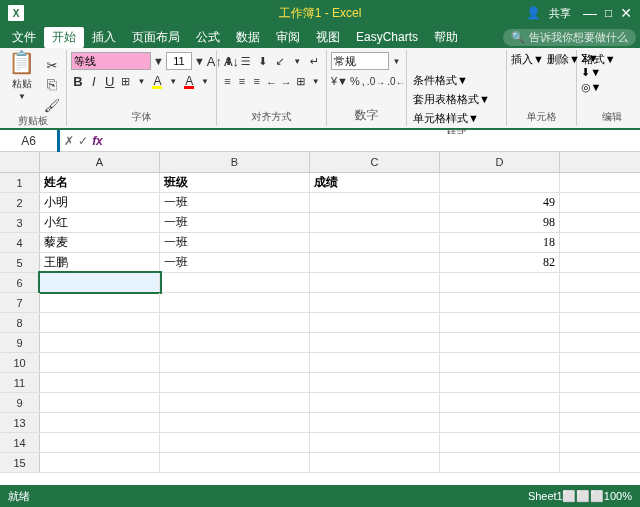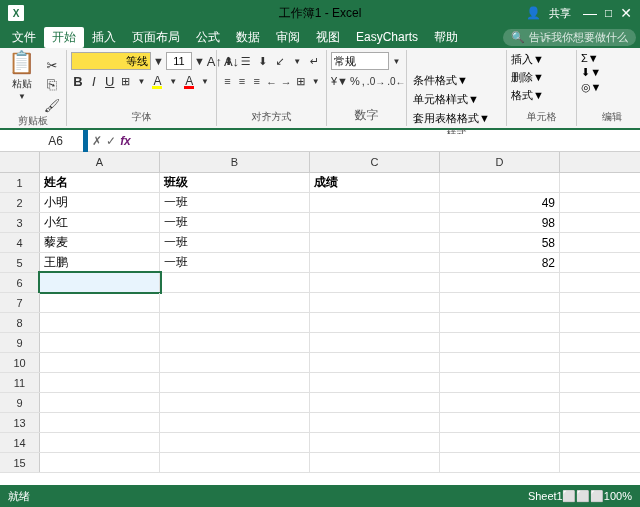--- a/index.html
+++ b/index.html
@@ -206,7 +206,7 @@
   <div class="title-bar-left">
     <div class="title-bar-icon">X</div>
   </div>
-  <div class="title-bar-text" style="position:absolute;left:50%;transform:translateX(-50%);font-size:12px;color:#000000;">工作簿1 - Excel</div>
+  <div class="title-bar-text" style="position:absolute;left:50%;transform:translateX(-50%);font-size:12px;color:#fde047;">工作簿1 - Excel</div>
   <div style="display:flex;align-items:center;gap:8px;">
     <span style="color:white;font-size:12px;">👤</span>
     <span style="color:white;font-size:11px;cursor:pointer;">共享</span>

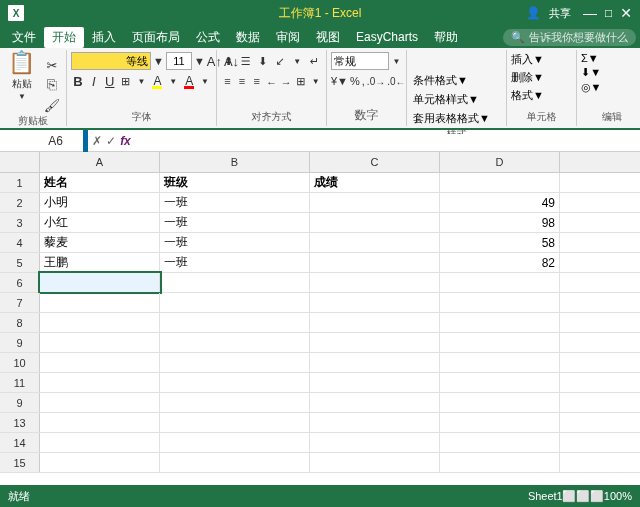--- a/index.html
+++ b/index.html
@@ -42,8 +42,7 @@
       border: 1px solid #aaa;
       font-size: 11px;
       padding: 0 2px;
-      background: #fde047;
-      text-align: right;
+      background: #f9a8d4;
     }
     .font-size-box {
       width: 28px;

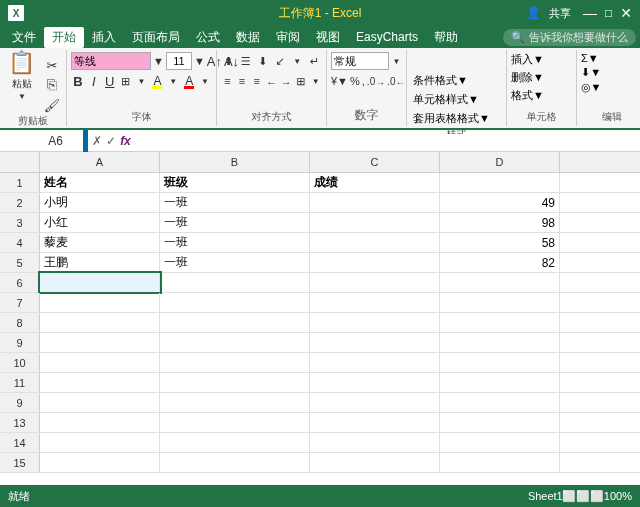--- a/index.html
+++ b/index.html
@@ -331,7 +331,7 @@
   </div>
 
   <div class="group-wrapper" style="padding:2px 4px;min-width:70px;">
-    <div style="display:flex;flex-direction:column;gap:3px;flex:1;">
+    <div style="display:flex;flex-direction:row;gap:3px;flex:1;">
       <div style="font-size:11px;cursor:pointer;white-space:nowrap;">插入▼</div>
       <div style="font-size:11px;cursor:pointer;white-space:nowrap;">删除▼</div>
       <div style="font-size:11px;cursor:pointer;white-space:nowrap;">格式▼</div>

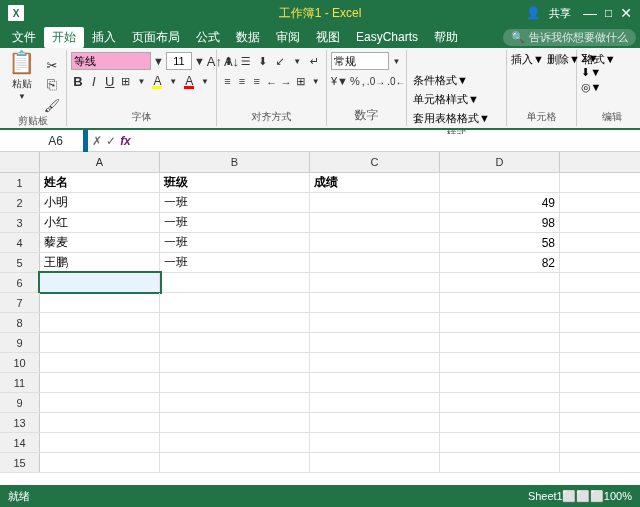--- a/index.html
+++ b/index.html
@@ -324,8 +324,8 @@
   <div class="group-wrapper" style="padding:2px 4px;min-width:100px;">
     <div style="display:flex;flex-direction:column;gap:2px;flex:1;">
       <div style="font-size:11px;cursor:pointer;padding:1px 2px;border-radius:2px;white-space:nowrap;margin-top:20px;">条件格式▼</div>
+      <div style="font-size:11px;cursor:pointer;padding:1px 2px;border-radius:2px;white-space:nowrap;">套用表格格式▼</div>
       <div style="font-size:11px;cursor:pointer;padding:1px 2px;border-radius:2px;white-space:nowrap;">单元格样式▼</div>
-      <div style="font-size:11px;cursor:pointer;padding:1px 2px;border-radius:2px;white-space:nowrap;">套用表格格式▼</div>
     </div>
     <div style="font-size:10px;color:#555;text-align:center;">样式</div>
   </div>

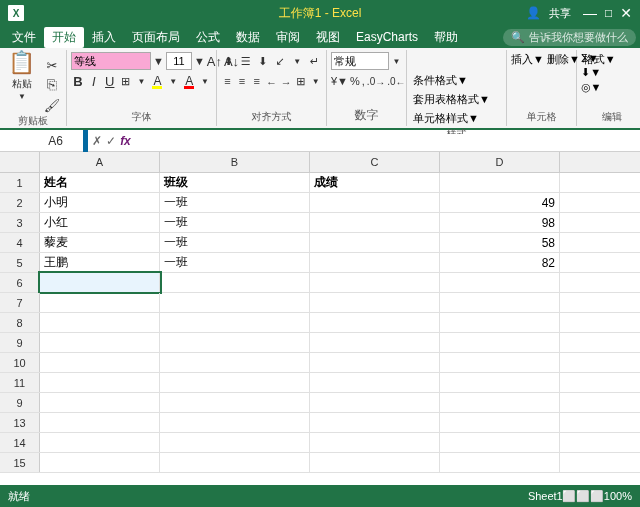--- a/index.html
+++ b/index.html
@@ -75,13 +75,12 @@
     .cell-ref-box {
       width: 60px;
       height: 22px;
-      border-right: 5px solid #0369a1;
+      border-right: 3px solid #0369a1;
       display: flex;
       align-items: center;
       justify-content: center;
       font-size: 12px;
       color: #333;
-      margin-left: 28px;
     }
     .formula-icons {
       display: flex;

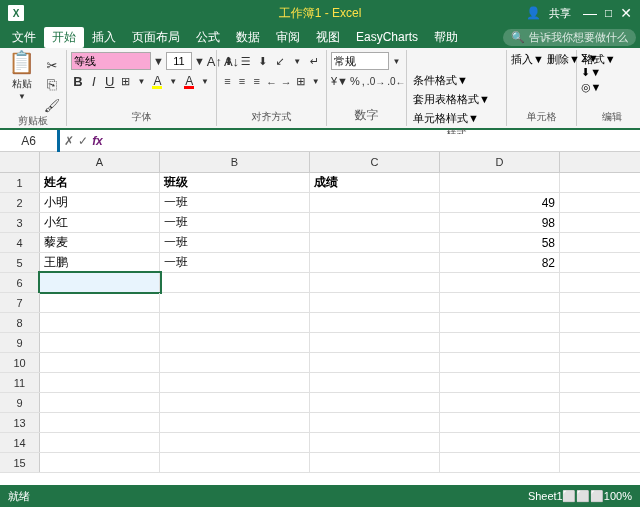--- a/index.html
+++ b/index.html
@@ -142,7 +142,7 @@
     }
     .cell.selected { background: #e8f4fd; outline: 2px solid #217346; }
     .cell.header-cell { font-weight: bold; }
-    .cell.right { justify-content: flex-end; }
+    .cell.right { justify-content: flex-end; font-family: Liberation Serif, serif; }
 
     
     .col-a { width: 120px; min-width: 120px; }

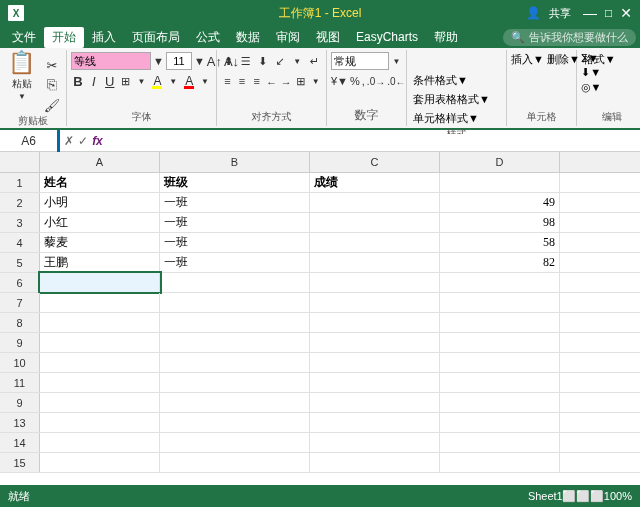--- a/index.html
+++ b/index.html
@@ -405,7 +405,7 @@
       <div class="cell col-a">藜麦</div>
       <div class="cell col-b">一班</div>
       <div class="cell col-c"></div>
-      <div class="cell col-d right">58</div>
+      <div class="cell col-d right">18</div>
     </div>
 
     <div class="sheet-row">

